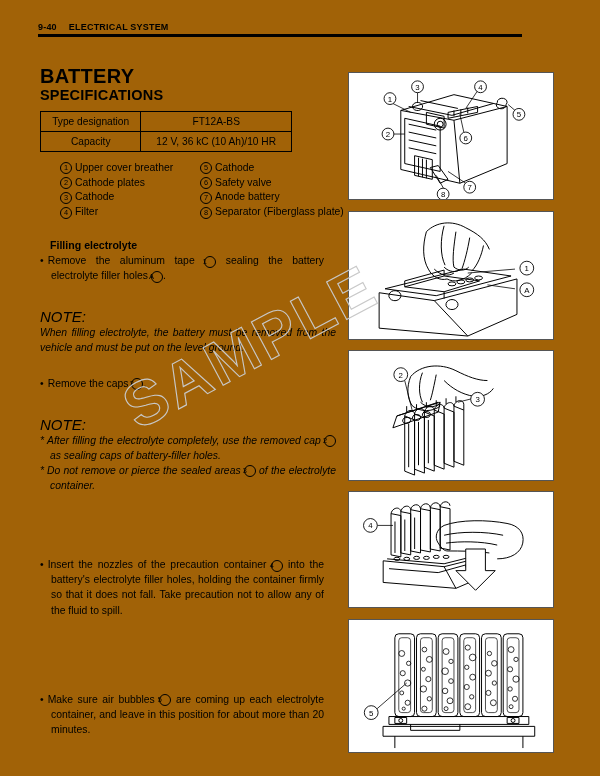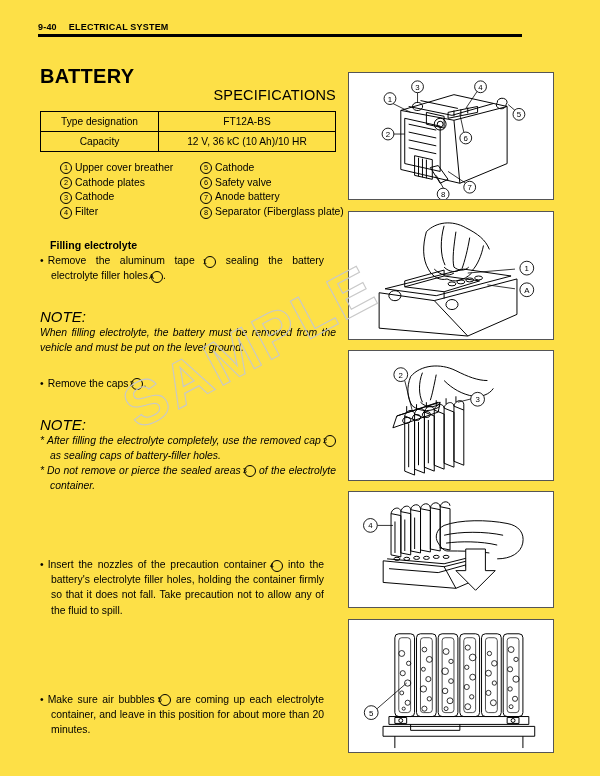--- a/index.html
+++ b/index.html
@@ -16,7 +16,7 @@
     width: 600px;
     height: 776px;
     overflow: hidden;
-    background: #fde047;
+    background: #a16207;
   }
 
   

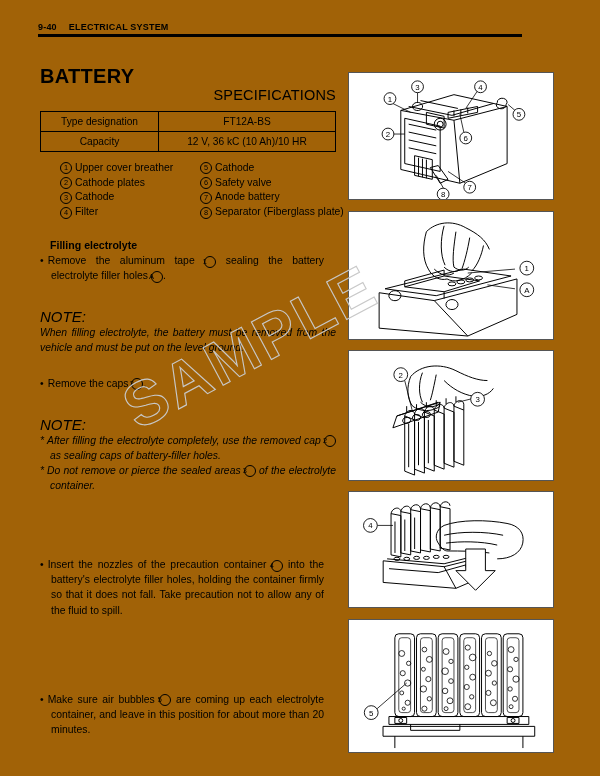--- a/index.html
+++ b/index.html
@@ -59,11 +59,10 @@
   }
   h2.sub-title {
     font-size: 14.5px;
-    font-weight: normal;
+    font-weight: bold;
     margin: 1px 0 0 0;
     letter-spacing: 0.2px;
     line-height: 1.1;
-    text-align: right;
   }
 
   table.spec {

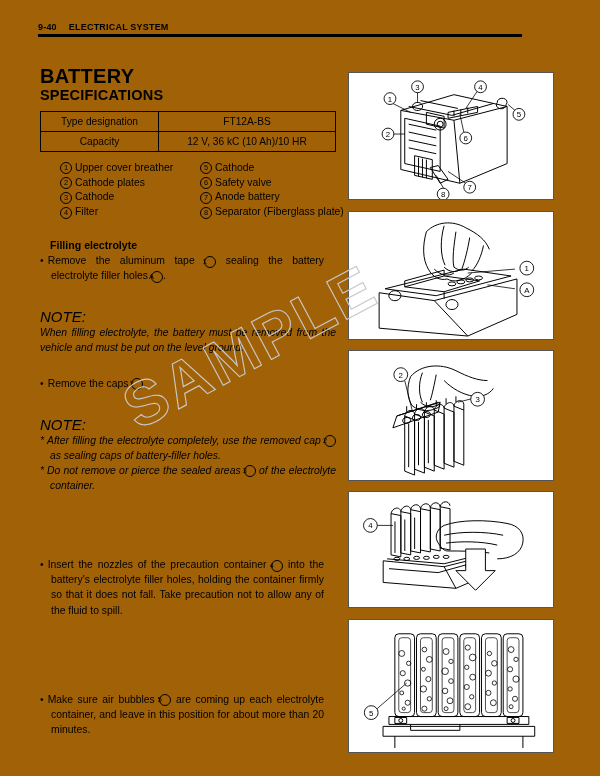--- a/index.html
+++ b/index.html
@@ -68,7 +68,7 @@
   table.spec {
     margin-top: 7px;
     border-collapse: collapse;
-    width: 296px;
+    width: 252px;
     border: 1.6px solid #000;
     font-size: 10.2px;
   }

